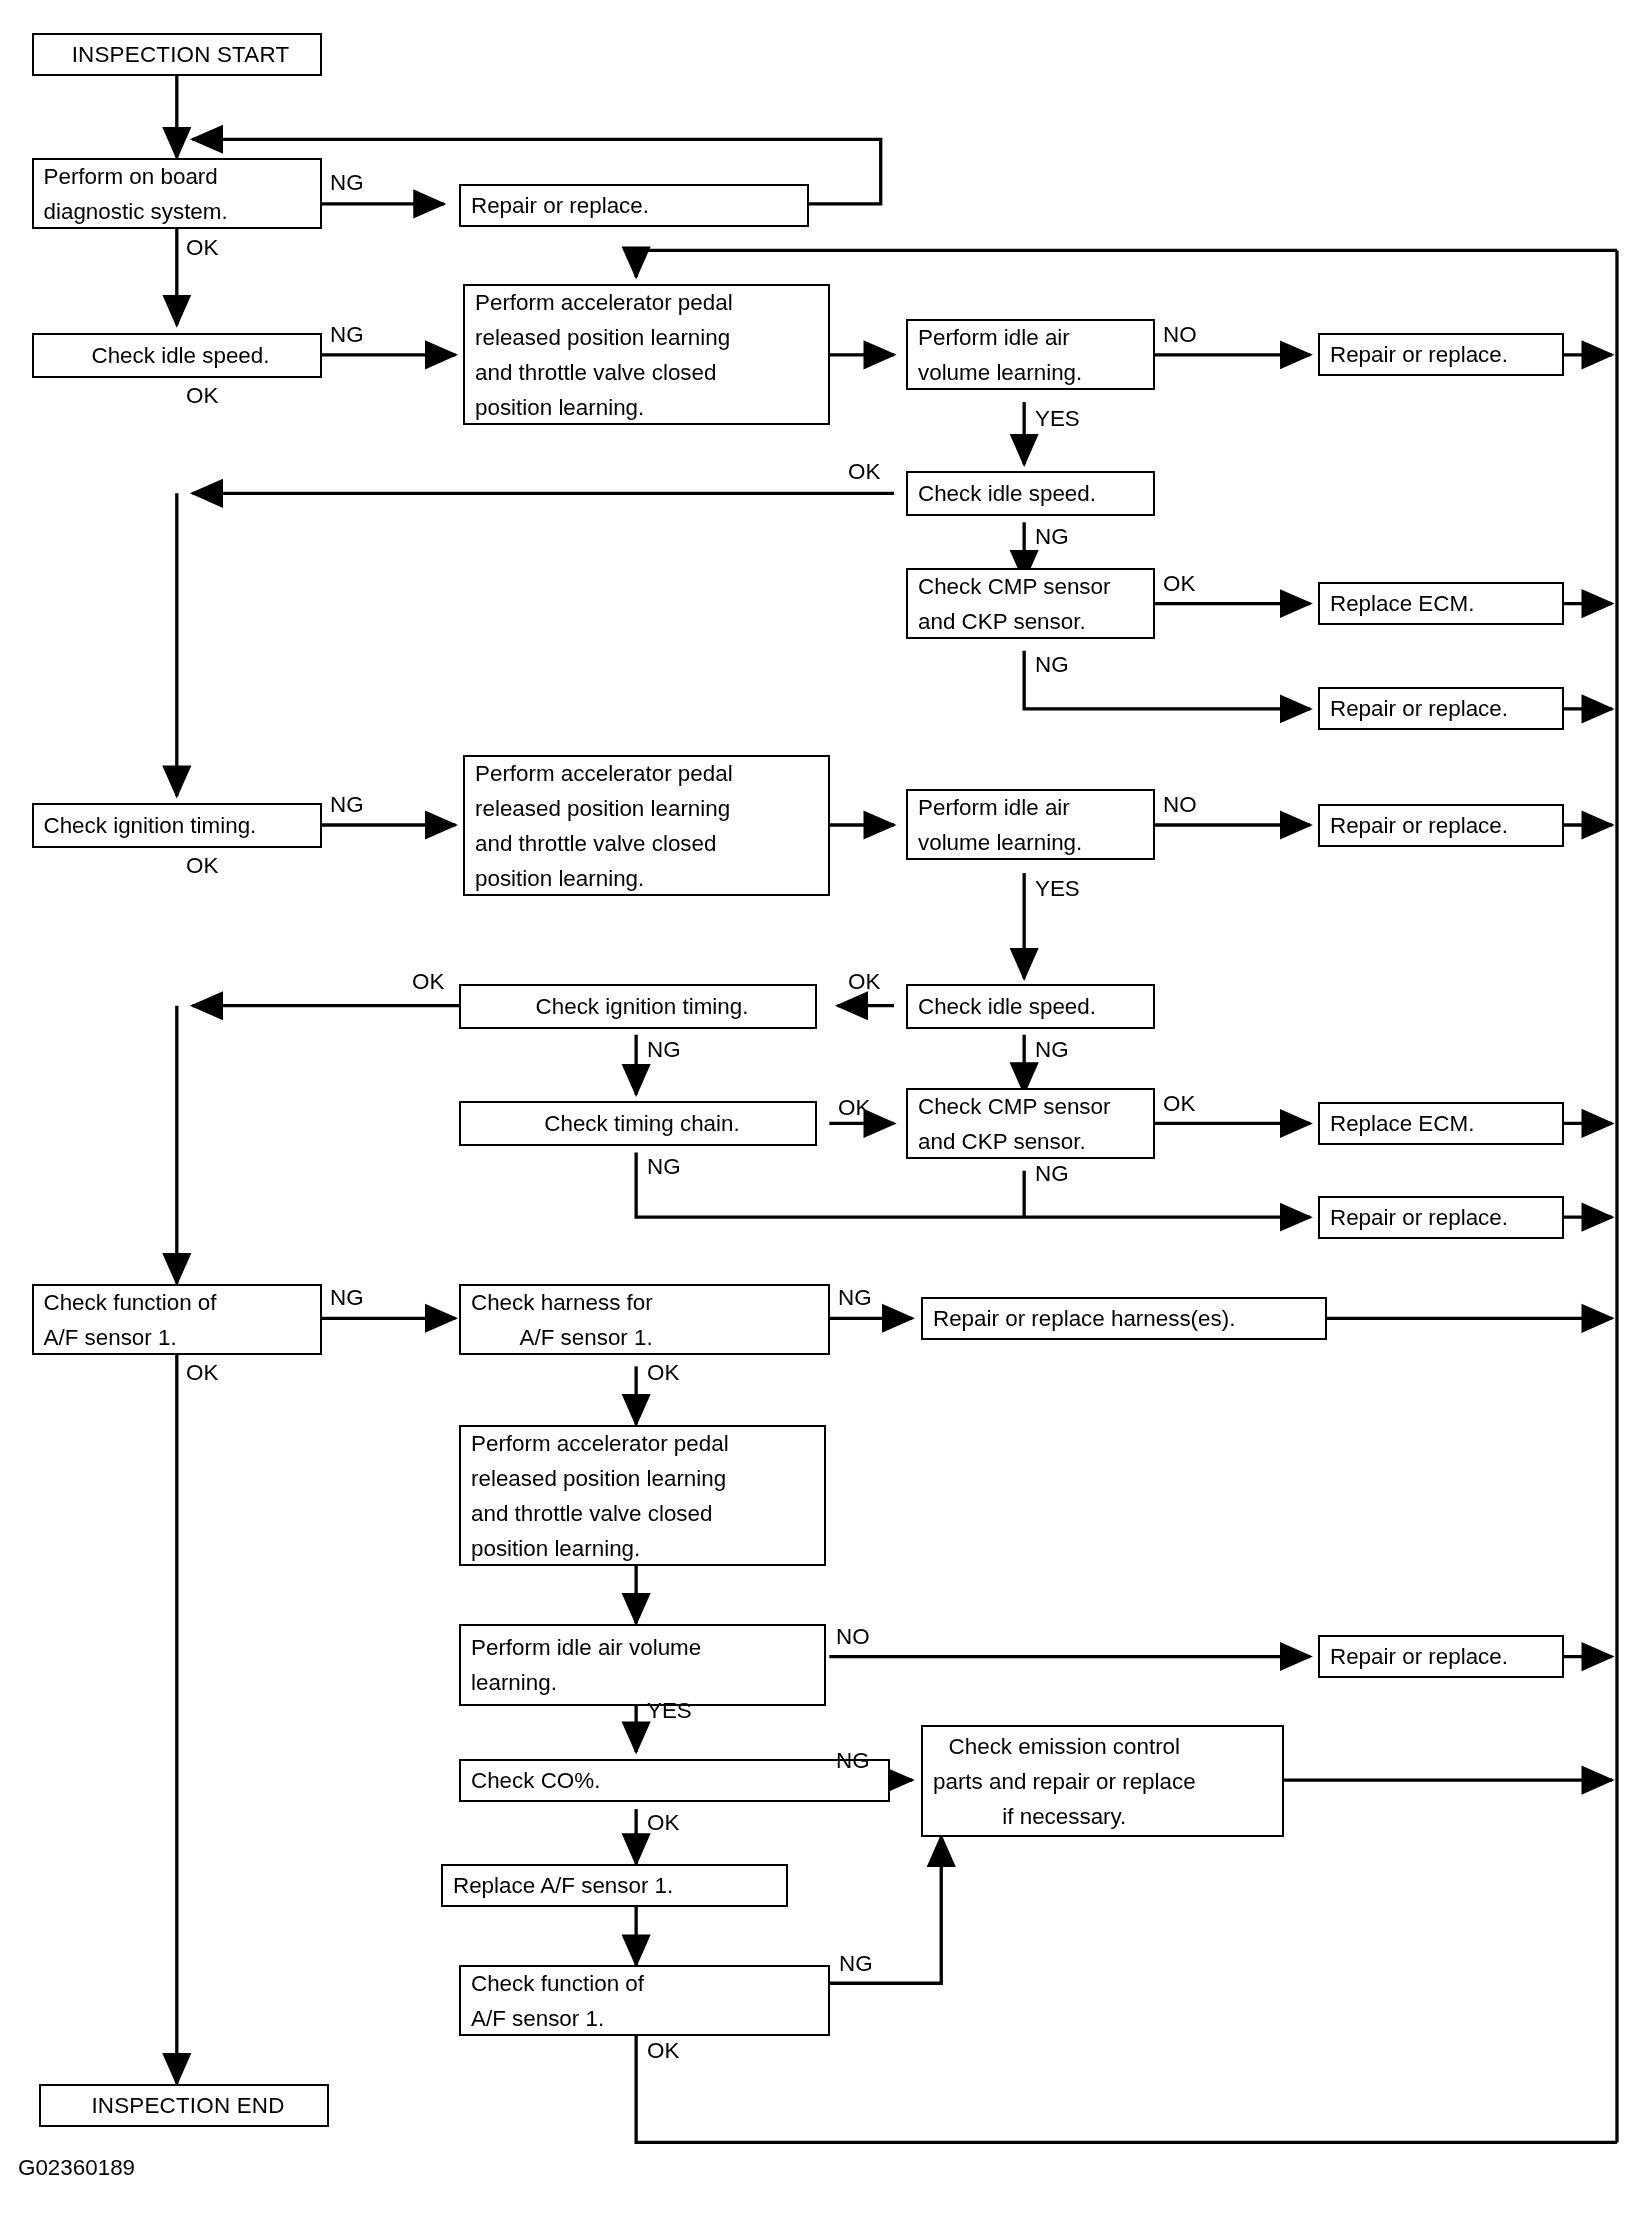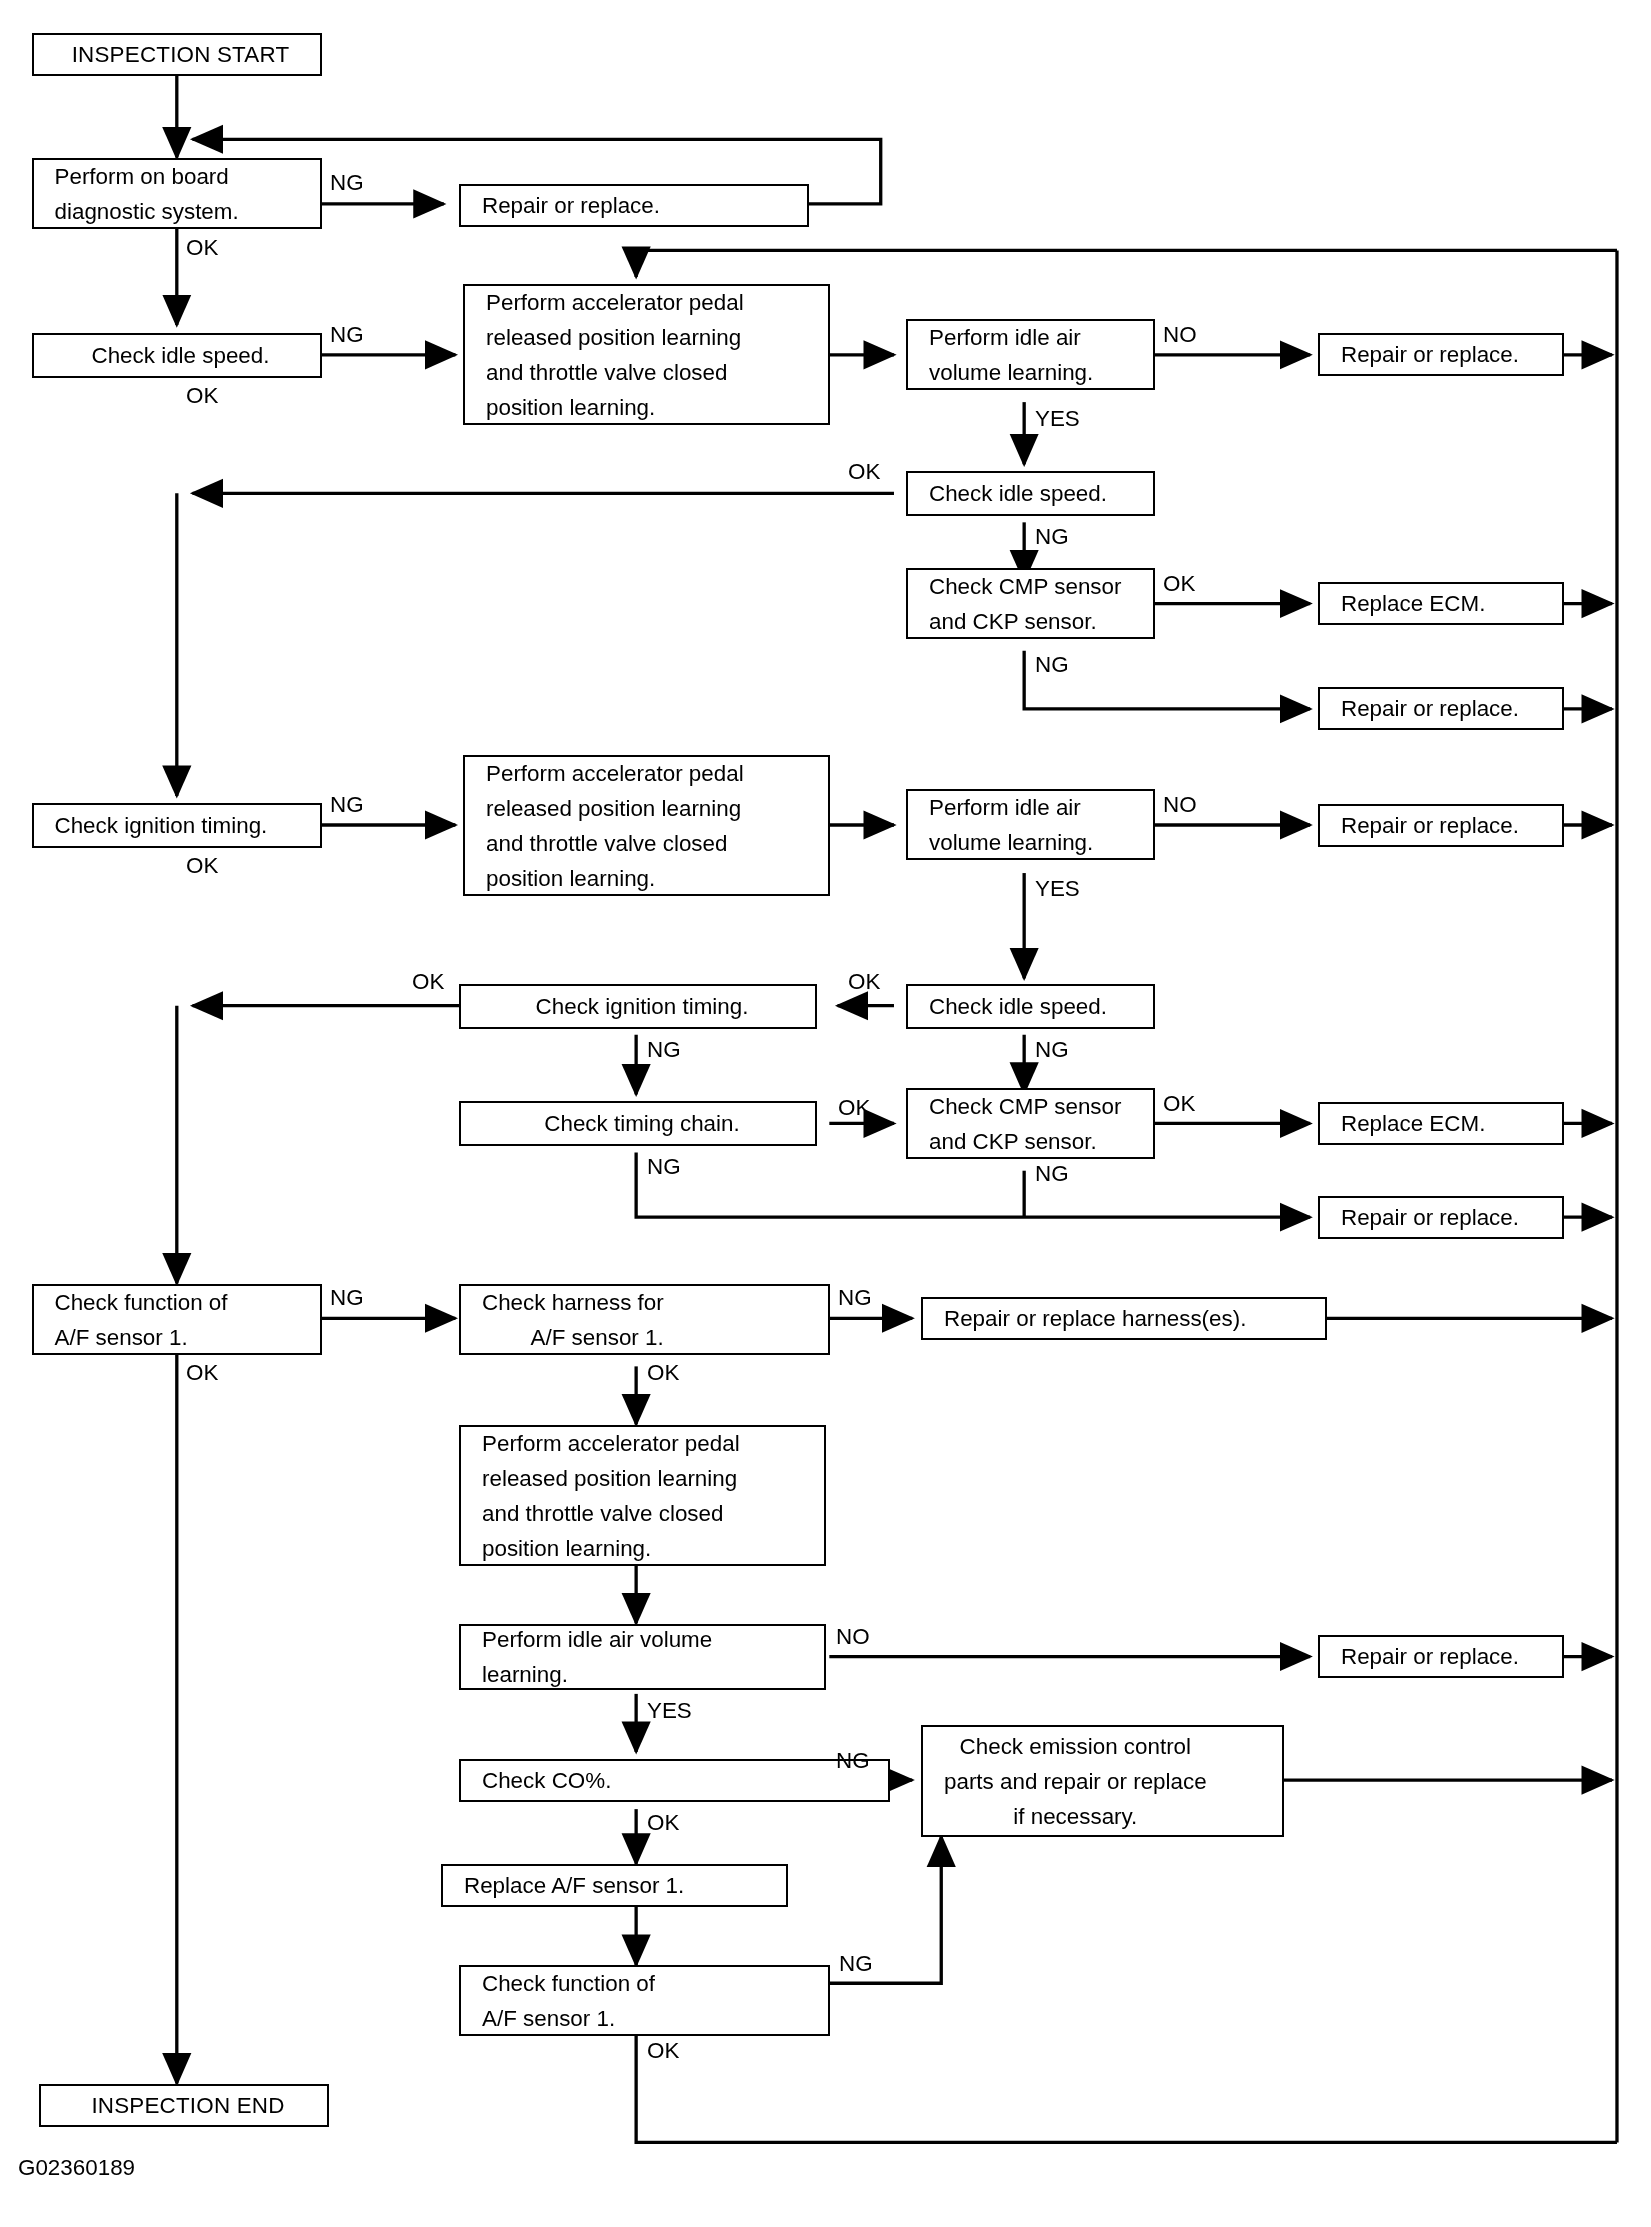--- a/index.html
+++ b/index.html
@@ -22,7 +22,7 @@
     line-height:35px;
     display:flex;
     align-items:center;
-    padding-left:21px;
+    padding-left:10px;
     white-space:pre-line;
   }
   .node.center{justify-content:center;padding-left:8px;padding-right:0;text-align:center;}

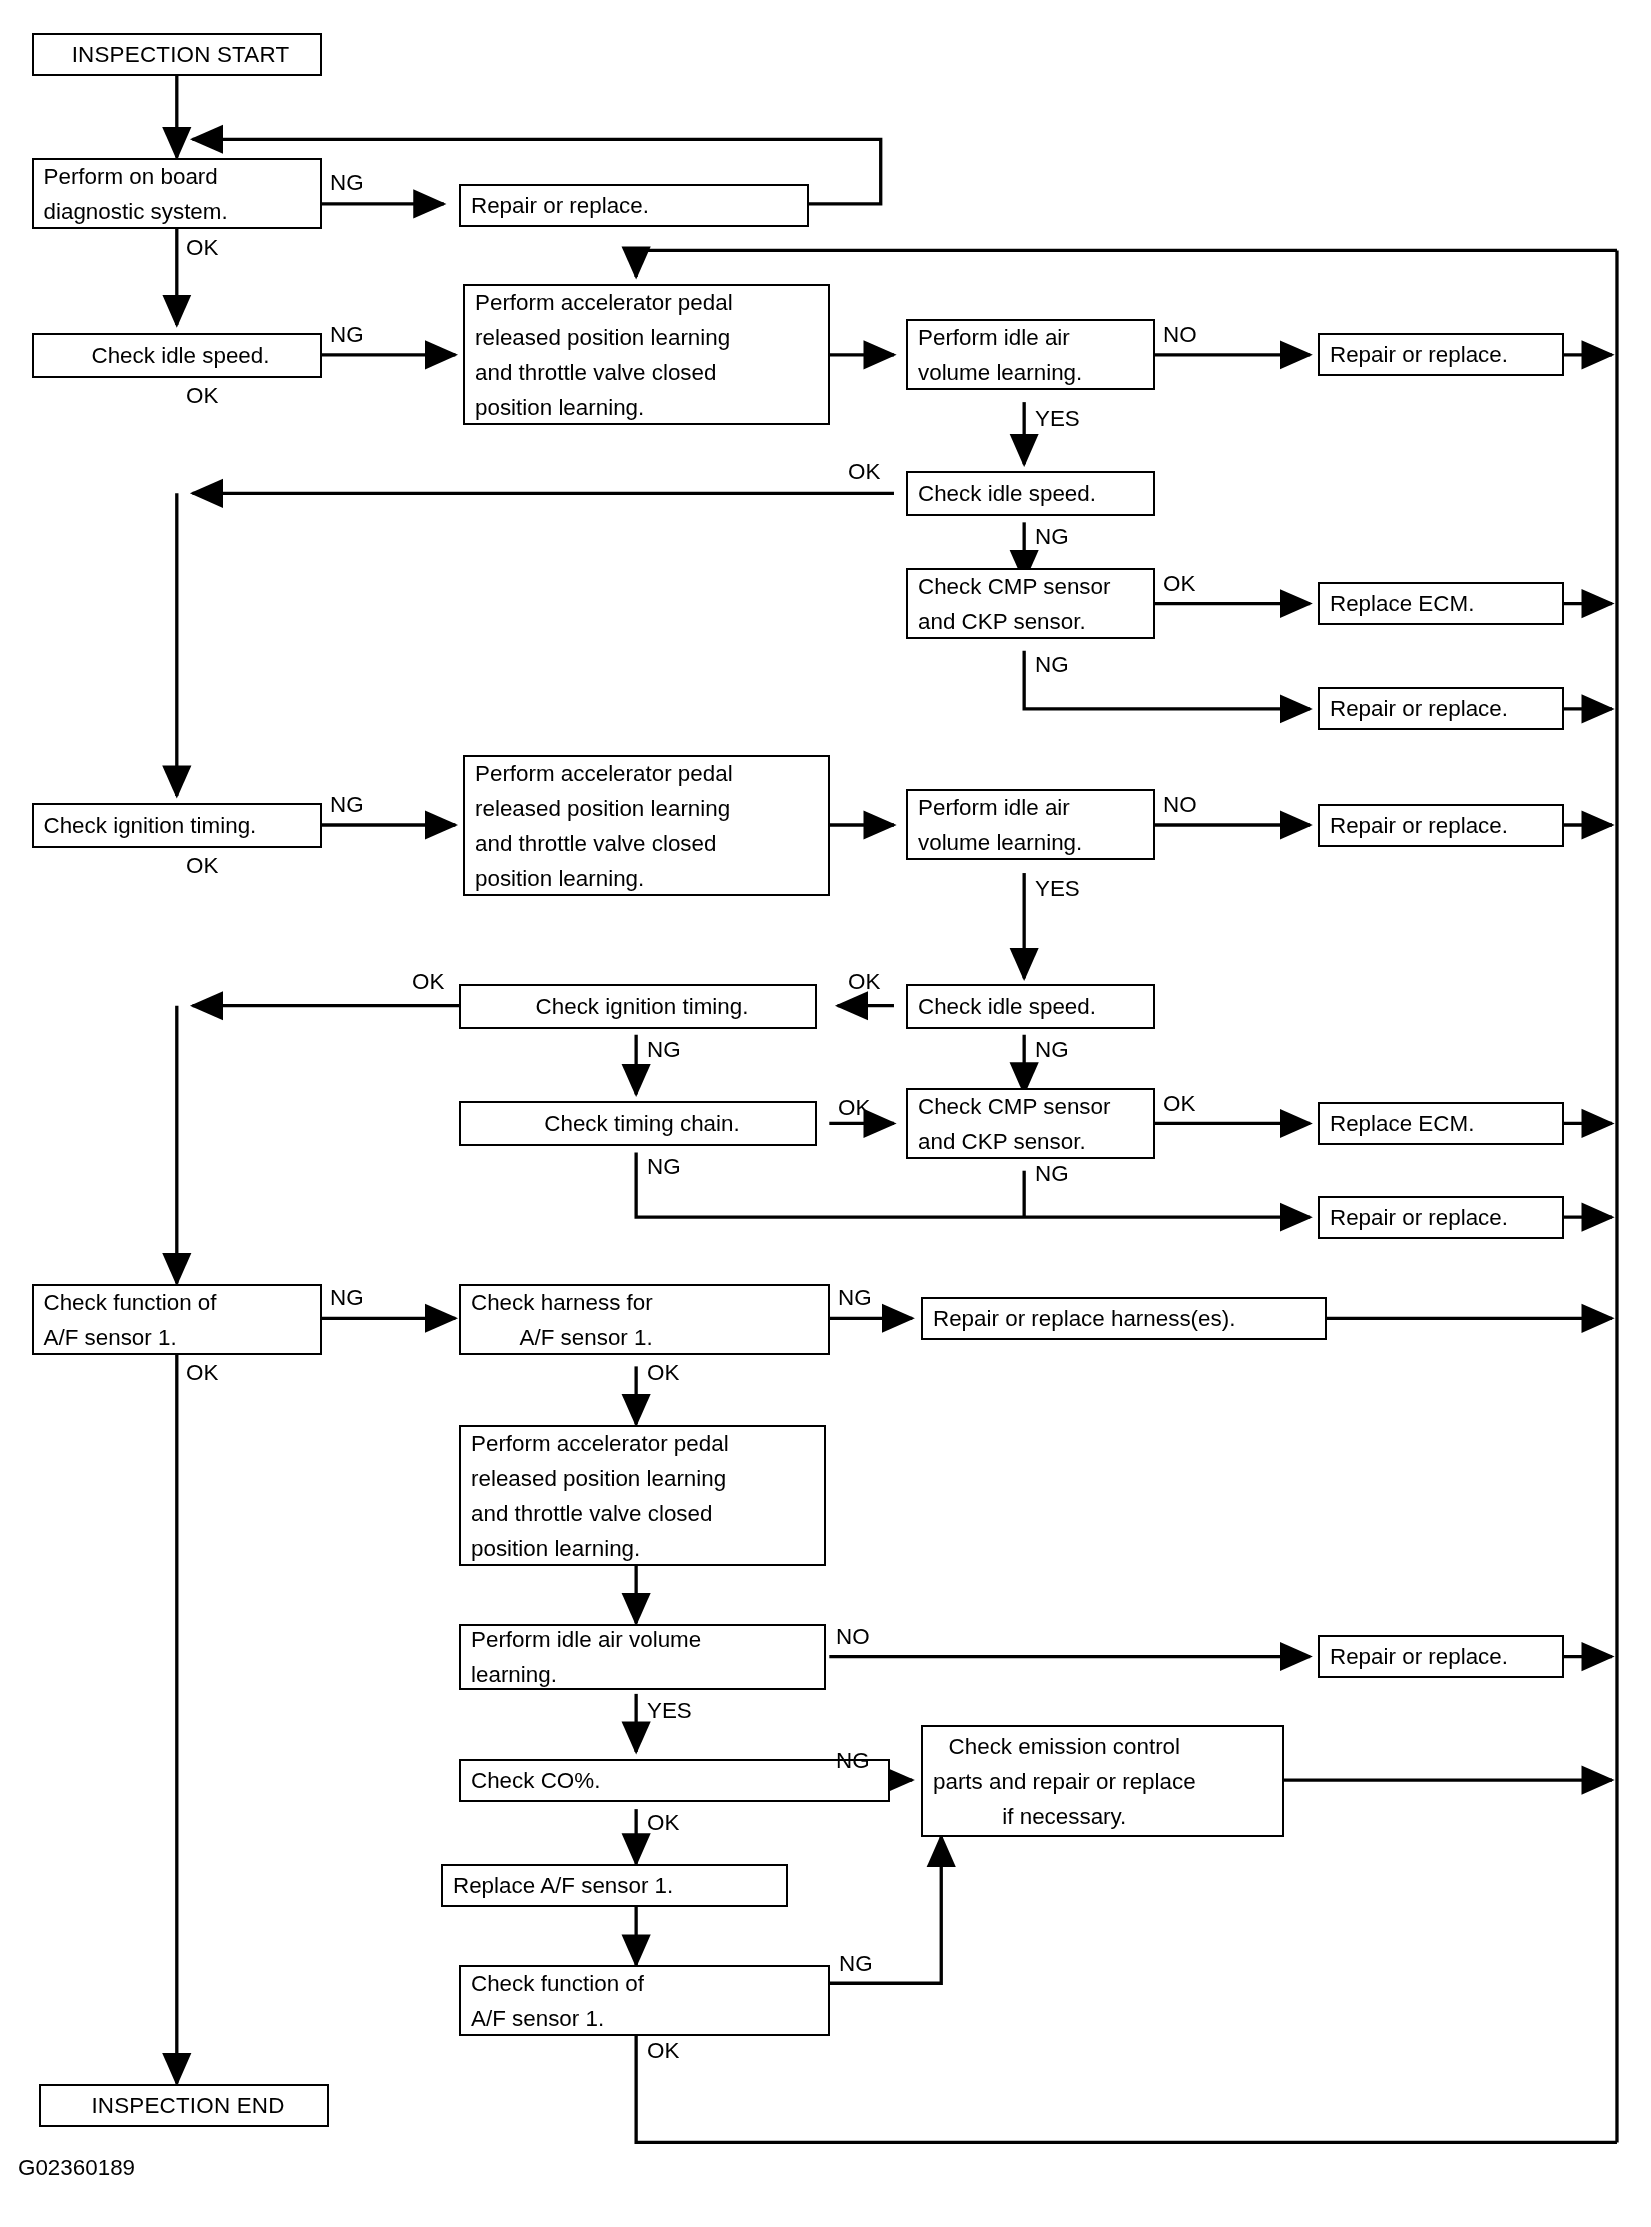--- a/index.html
+++ b/index.html
@@ -216,7 +216,7 @@
 and throttle valve closed
 position learning.</div>
 
-  <div class="node" style="left:459px;top:1624px;width:367px;height:66px;">Perform idle air volume
+  <div class="node" style="left:459px;top:1624px;width:367px;height:82px;">Perform idle air volume
 learning.</div>
 
   <div class="node" style="left:1318px;top:1635px;width:246px;height:43px;">Repair or replace.</div>

